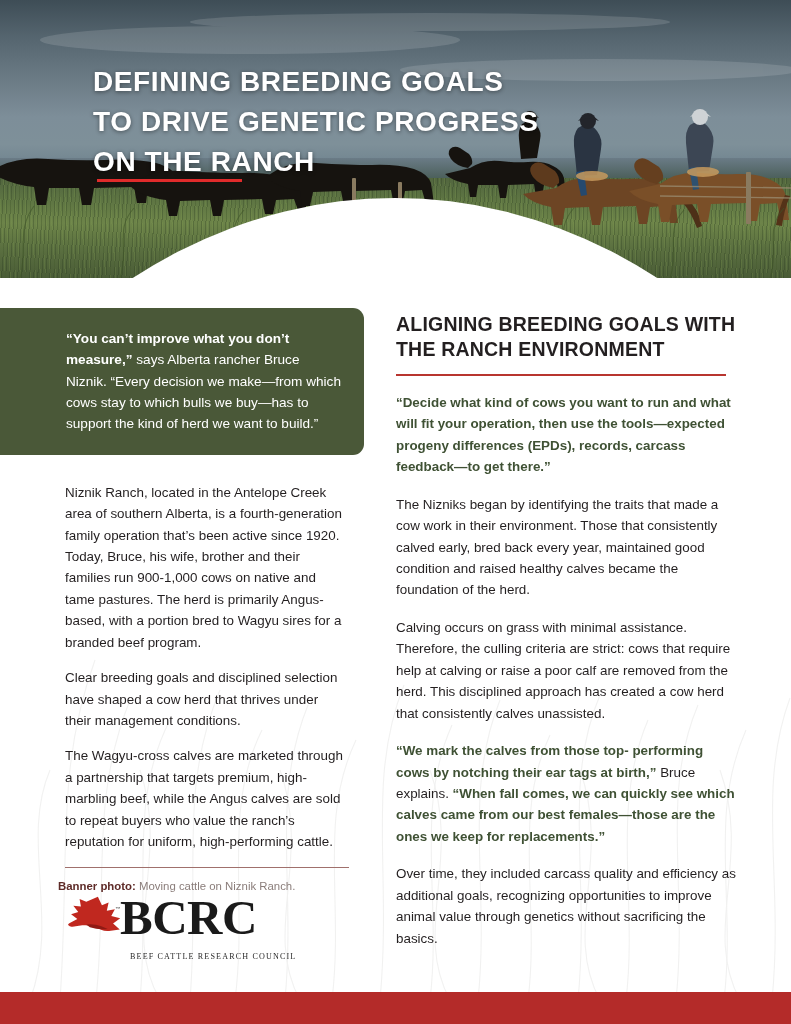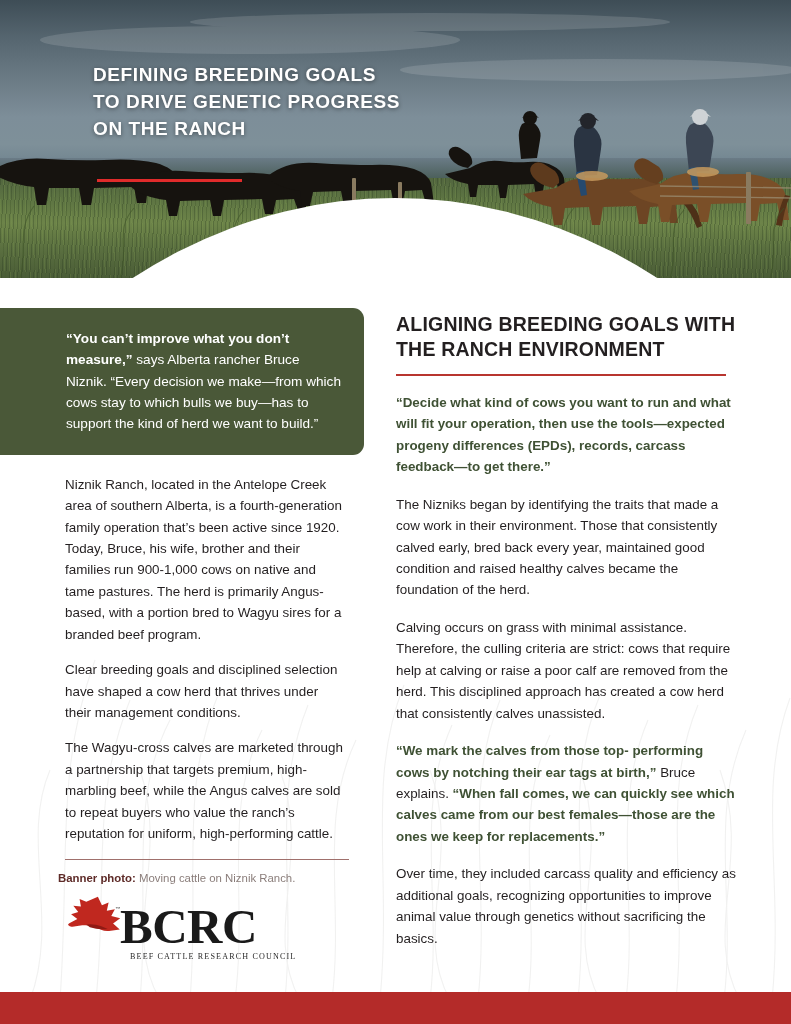--- a/index.html
+++ b/index.html
@@ -82,7 +82,7 @@
     left: 93px; top: 62px;
     width: 540px;
     color: #ffffff;
-    font-size: 19px;
+    font-size: 28px;
     font-weight: bold;
     letter-spacing: 0.6px;
     line-height: 1.42;

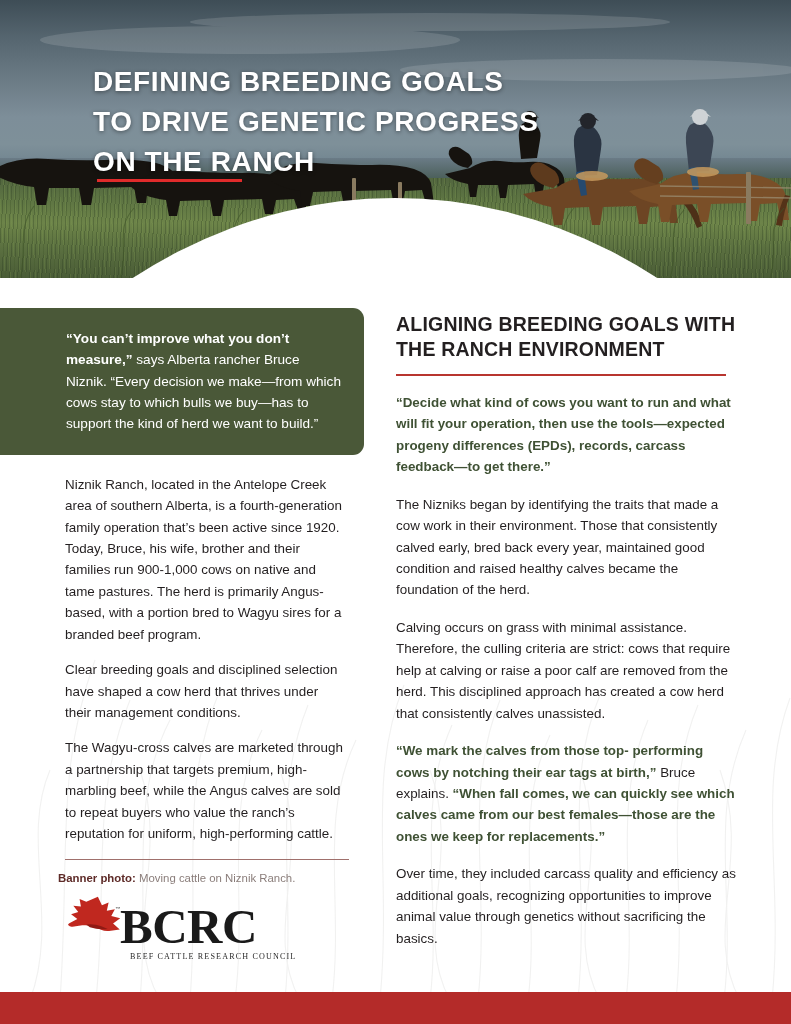--- a/index.html
+++ b/index.html
@@ -140,7 +140,7 @@
   .left-body {
     padding-left: 65px;
     padding-right: 24px;
-    padding-top: 19px;
+    padding-top: 27px;
   }
   .left-body p {
     color: #231f20;

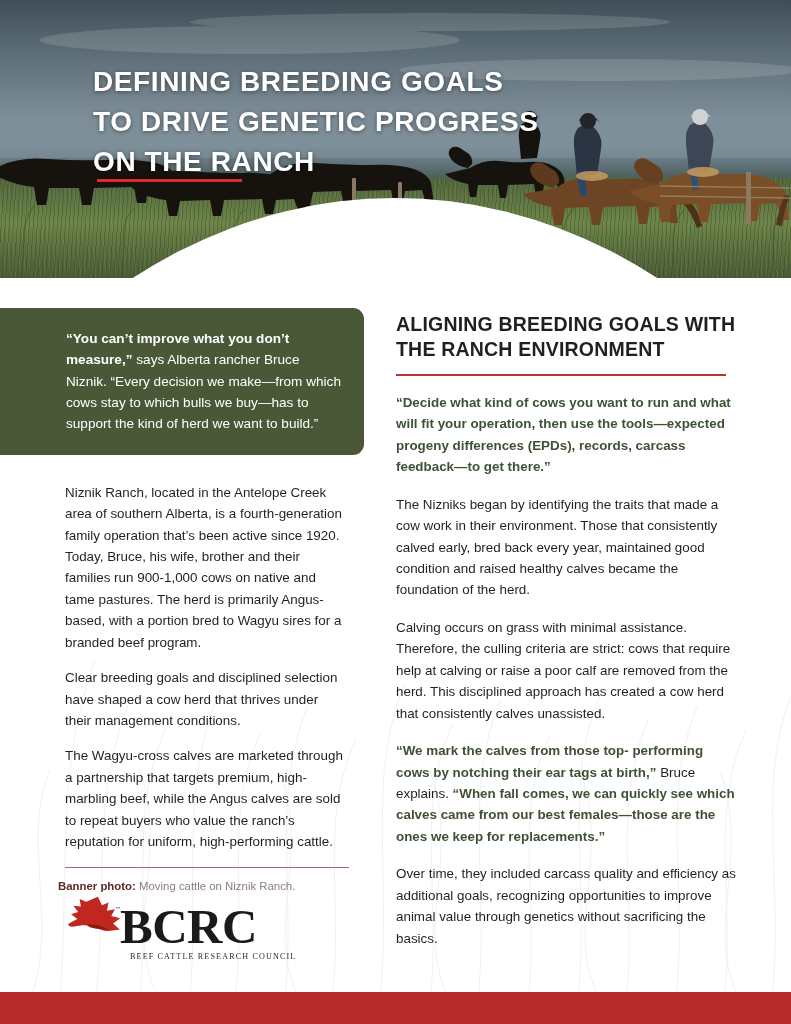--- a/index.html
+++ b/index.html
@@ -169,7 +169,7 @@
     display: flex;
     flex-direction: column;
   }
-  .logo-row { display: flex; align-items: flex-end; }
+  .logo-row { display: flex; }
   .logo-leaf { width: 58px; height: 50px; margin-right: -6px; margin-bottom: 4px; }
   .logo-bcrc {
     font-family: "Liberation Serif", serif;

